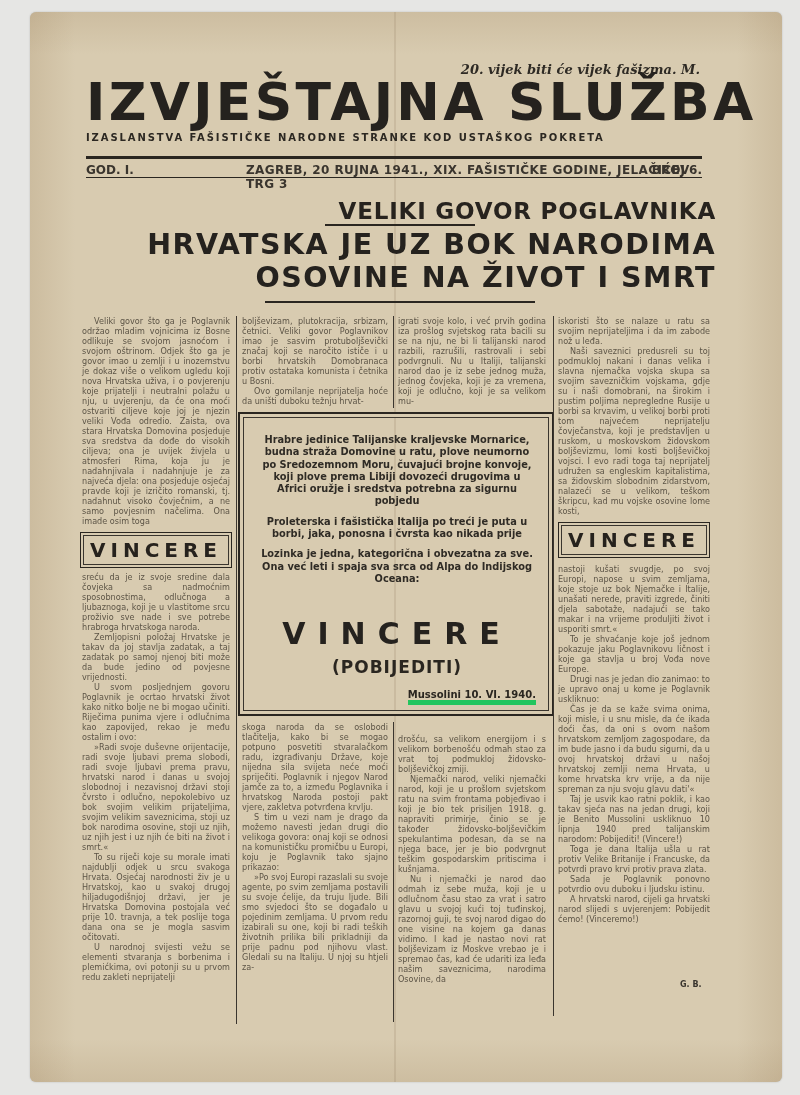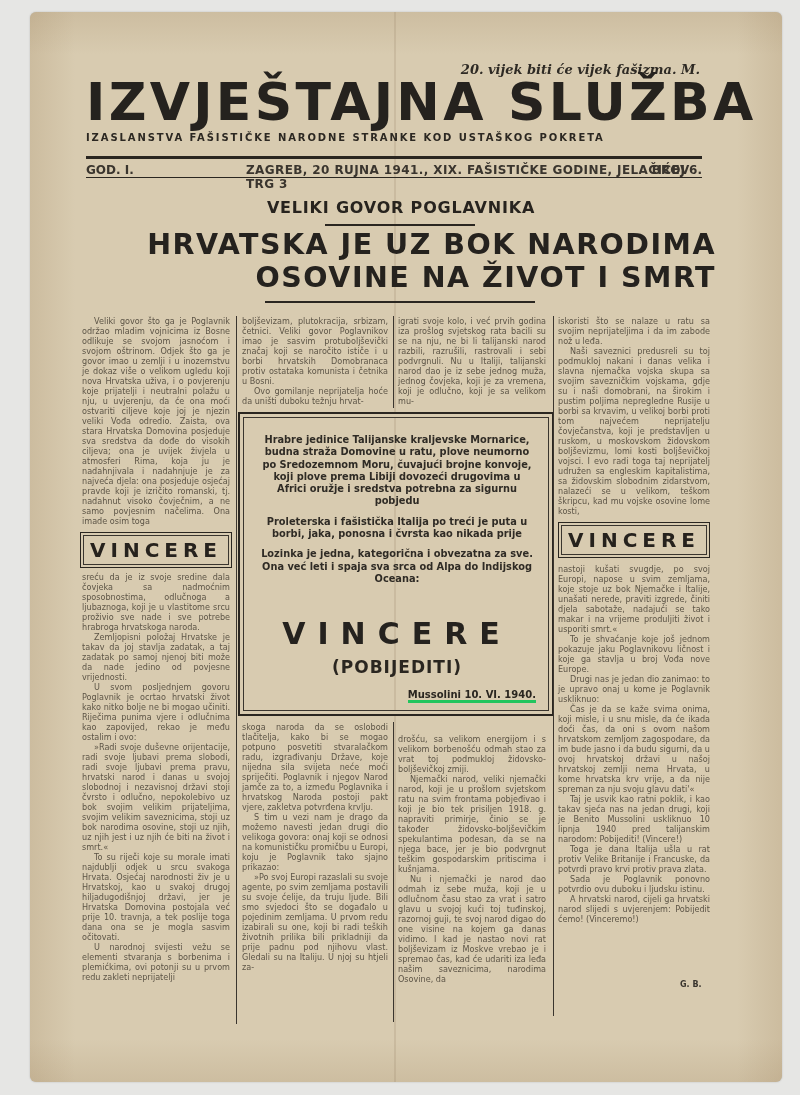--- a/index.html
+++ b/index.html
@@ -18,7 +18,7 @@
   .infobar .c{position:absolute;left:160px;top:0;letter-spacing:.4px;}
   .infobar .r{position:absolute;right:0;top:0;}
   .rule2{position:absolute;left:86px;top:177px;width:616px;height:1px;background:#2a2620;}
-  .kicker{position:absolute;left:86px;top:198px;width:630px;text-align:center;font-weight:bold;font-size:16px;letter-spacing:.8px;color:#27231e;}
+  .kicker{position:absolute;left:86px;top:198px;width:630px;text-align:right;font-weight:bold;font-size:23px;letter-spacing:.8px;color:#27231e;}
   .kicker-rule{position:absolute;left:325px;top:224px;width:150px;height:2px;background:#2a2620;}
   .headline{position:absolute;left:86px;top:228px;width:630px;text-align:right;font-weight:bold;font-size:28.5px;letter-spacing:1.5px;line-height:33px;color:#25221e;}
   .head-rule{position:absolute;left:265px;top:301px;width:270px;height:2px;background:#2a2620;}

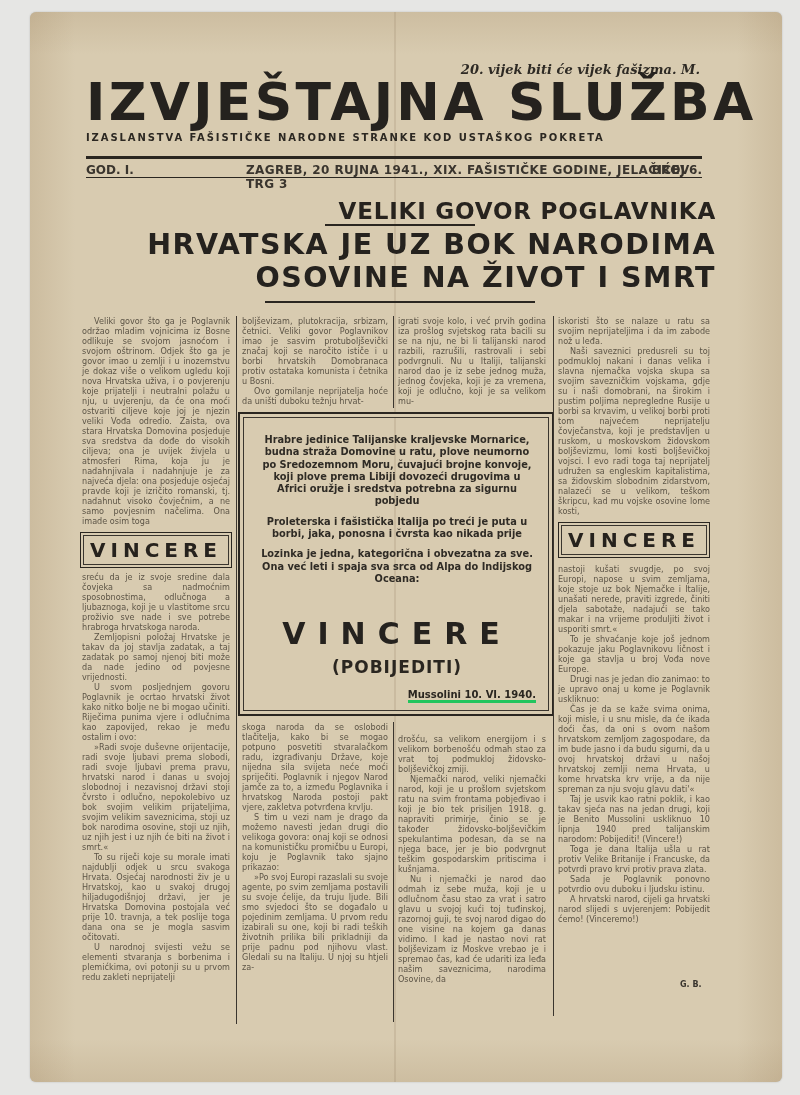--- a/index.html
+++ b/index.html
@@ -67,7 +67,7 @@
 </div>
 <div class="col" style="left:82px;top:572px;width:148px;">
   <p style="text-indent:0">sreću da je iz svoje sredine dala čovjeka sa nadmoćnim sposobnostima, odlučnoga a ljubaznoga, koji je u vlastitome srcu proživio sve nade i sve potrebe hrabroga hrvatskoga naroda.</p>
-  <p>Zemljopisni položaj Hrvatske je takav da joj stavlja zadatak, a taj zadatak po samoj njenoj biti može da nade jedino od povjesne vrijednosti.</p>
+  <p>Zemljopisni položaj Hrvatske je takav da joj stavlja zadatak, a taj zadatak po samoj njenoj biti može da bude jedino od povjesne vrijednosti.</p>
   <p>U svom posljednjem govoru Poglavnik je ocrtao hrvatski život kako nitko bolje ne bi mogao učiniti. Riječima punima vjere i odlučnima kao zapovijed, rekao je među ostalim i ovo:</p>
   <p>»Radi svoje duševne orijentacije, radi svoje ljubavi prema slobodi, radi svoje ljubavi prema pravu, hrvatski narod i danas u svojoj slobodnoj i nezavisnoj državi stoji čvrsto i odlučno, nepokolebivo uz bok svojim velikim prijateljima, svojim velikim saveznicima, stoji uz bok narodima osovine, stoji uz njih, uz njih jest i uz njih će biti na život i smrt.«</p>
   <p>To su riječi koje su morale imati najdublji odjek u srcu svakoga Hrvata. Osjećaj narodnosti živ je u Hrvatskoj, kao u svakoj drugoj hiljadugodišnjoj državi, jer je Hrvatska Domovina postojala već prije 10. travnja, a tek poslije toga dana ona se je mogla sasvim očitovati.</p>

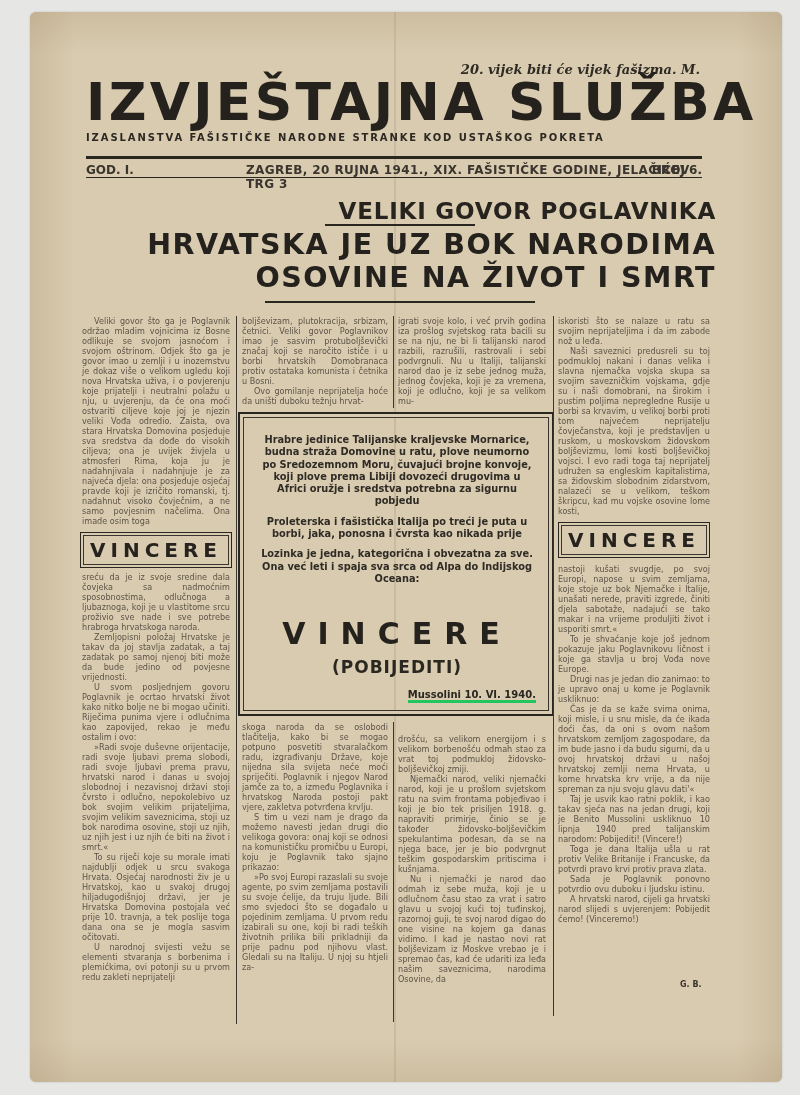--- a/index.html
+++ b/index.html
@@ -31,7 +31,7 @@
   .qtext p{margin:8px 0 2px 0;}
   .qv{position:absolute;left:12px;top:202px;width:290px;text-align:center;font-weight:bold;font-size:30px;letter-spacing:12px;color:#25221e;}
   .qp{position:absolute;left:12px;top:243px;width:290px;text-align:center;font-weight:bold;font-size:17px;letter-spacing:1px;color:#2a2620;}
-  .qsig{position:absolute;right:16px;top:275px;font-weight:bold;font-size:10px;color:#2a2620;border-bottom:3px solid #22c55e;}
+  .qsig{position:absolute;right:16px;top:275px;font-weight:bold;font-size:10px;color:#2a2620;border-bottom:5px solid #22c55e;}
   .sig{position:absolute;left:680px;top:980px;font-weight:bold;font-size:8px;color:#3a352e;}
 </style>
 </head>

